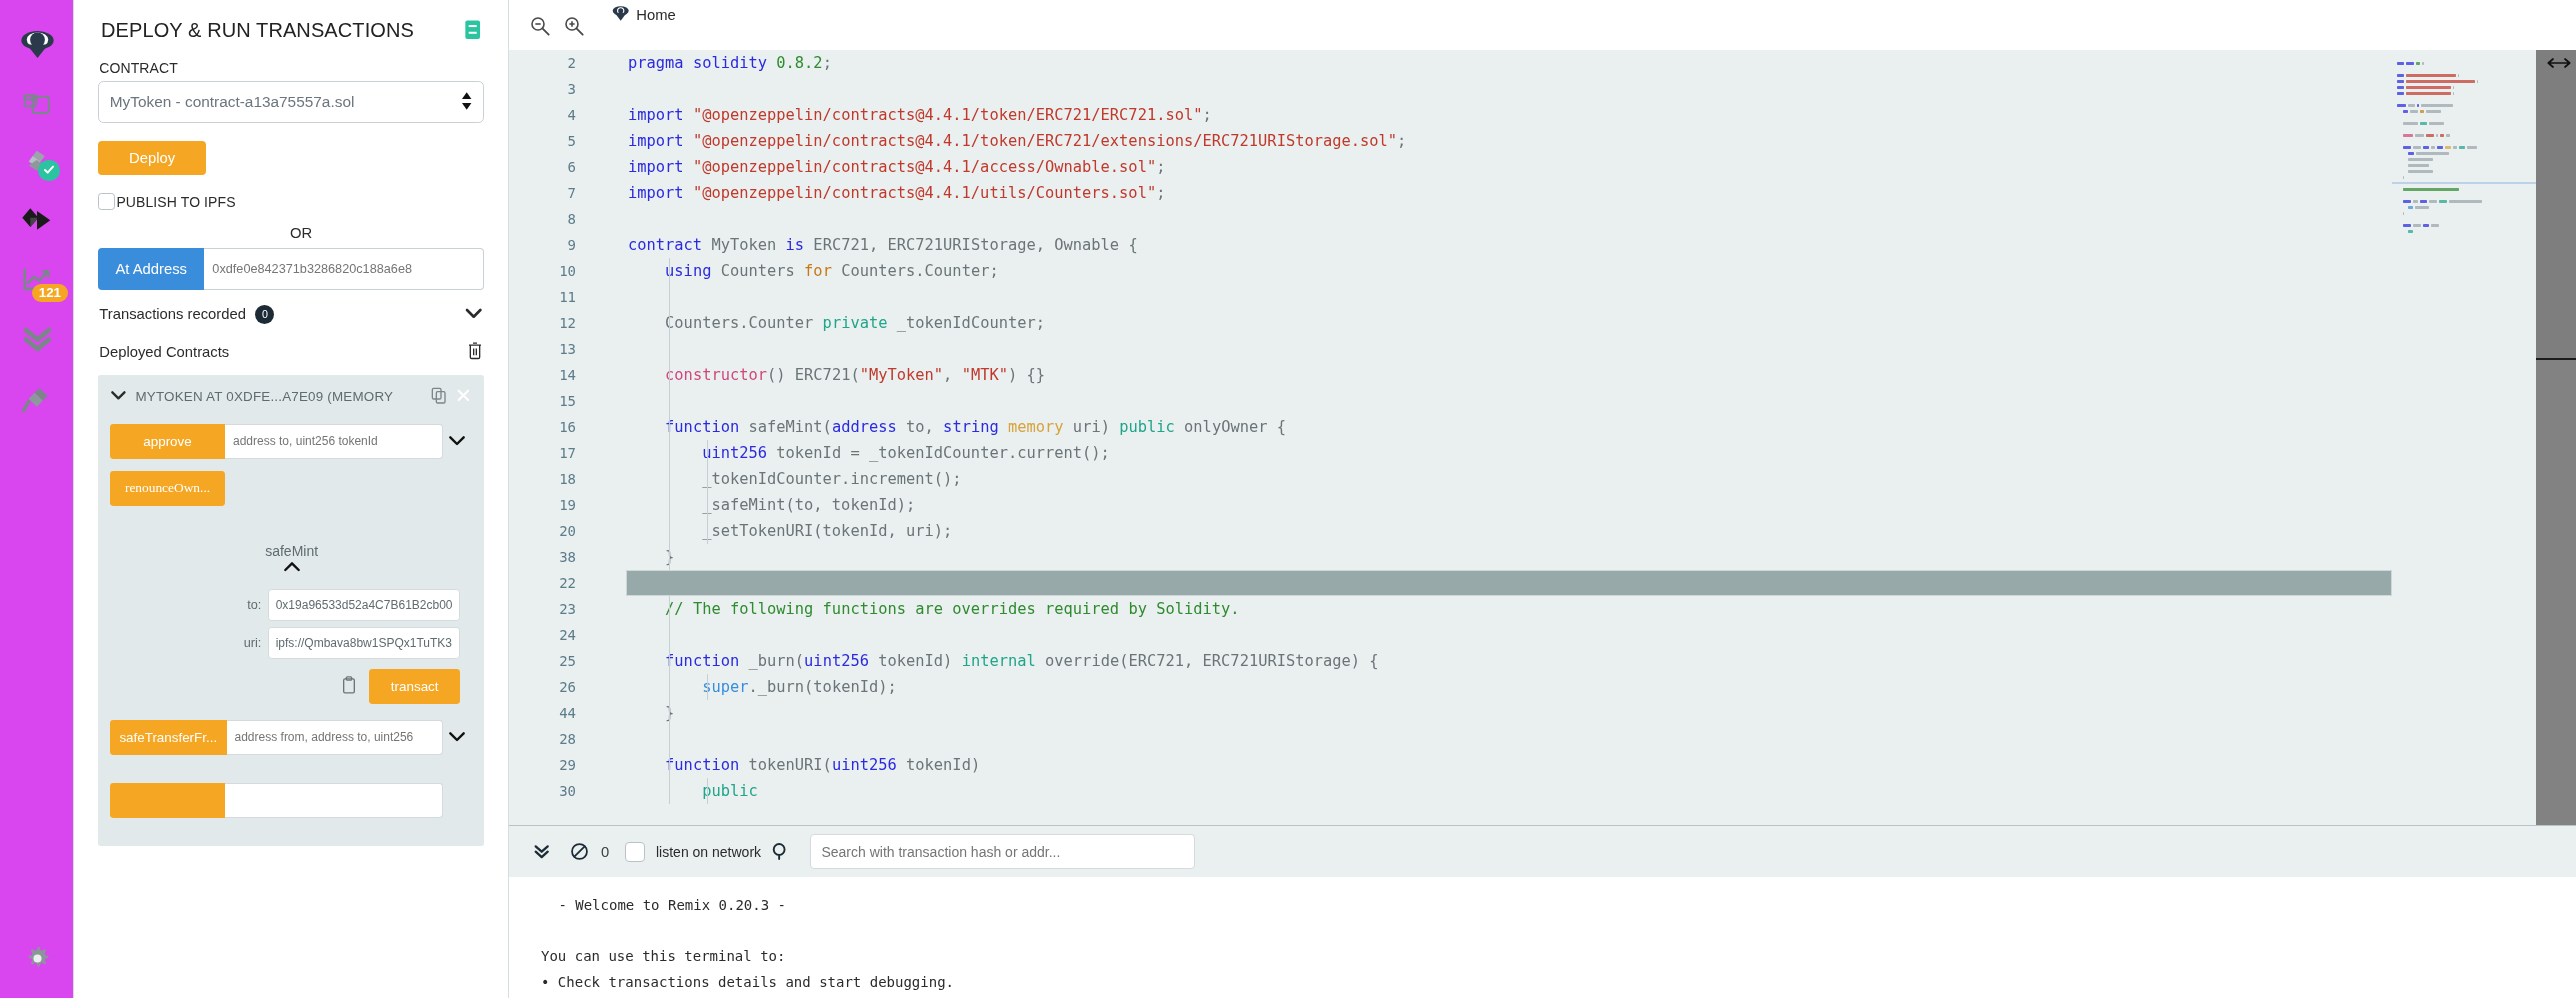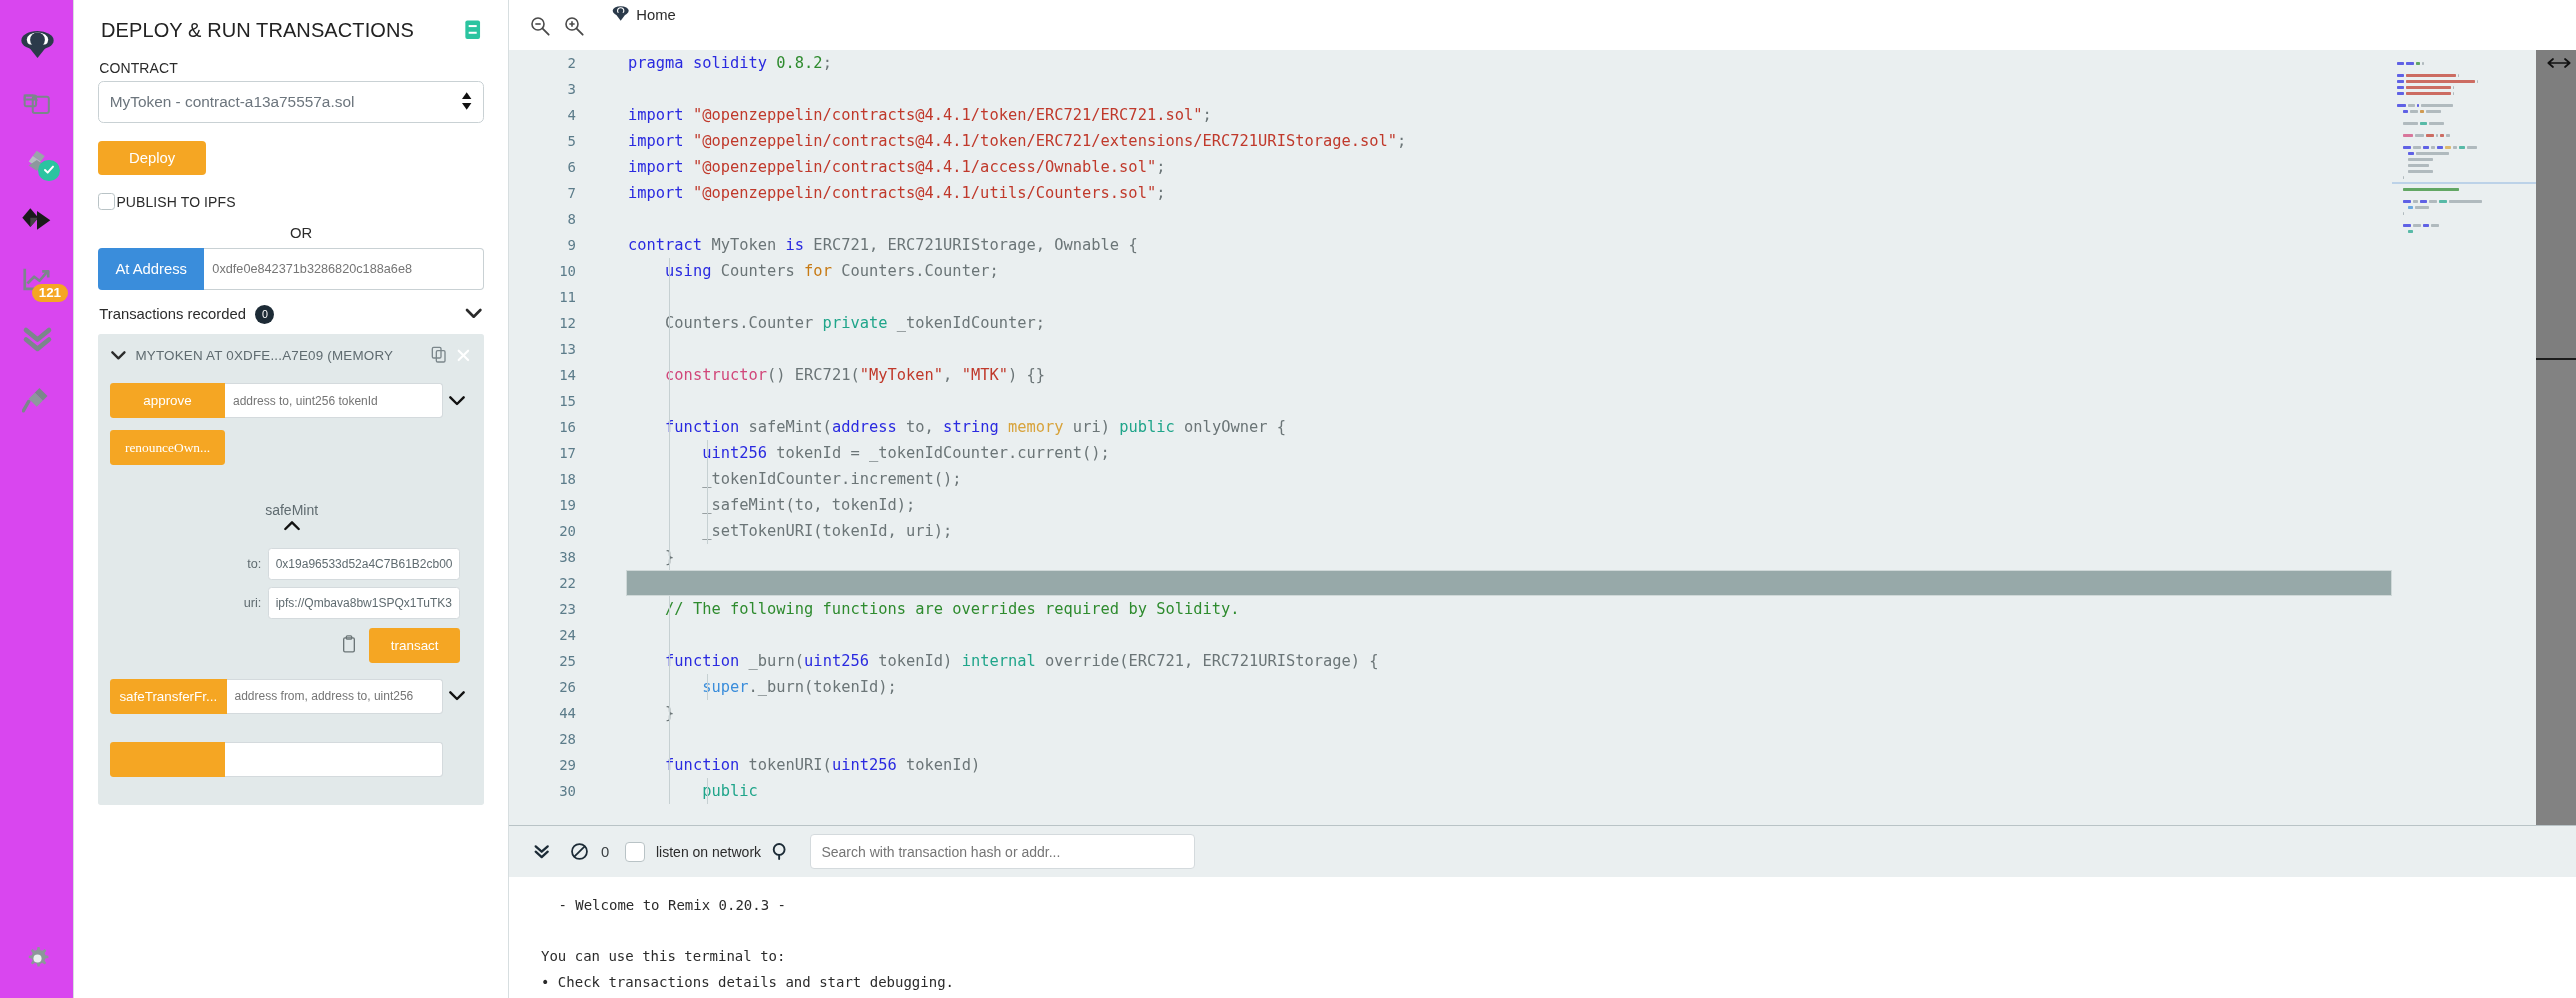--- a/index.html
+++ b/index.html
@@ -664,6 +664,15 @@
         </span>
       </div>
 
+      <div class="deployed-row">
+        <span>Deployed Contracts</span>
+        <span>
+          <svg width="16" height="19" viewBox="0 0 24 28">
+            <path d="M3 6 h18 M9 3 h6 M5 6 v18 a2 2 0 0 0 2 2 h10 a2 2 0 0 0 2-2 v-18" stroke="#2b2b2b" stroke-width="2" fill="none"></path>
+            <path d="M10 11 v10 M14 11 v10" stroke="#2b2b2b" stroke-width="2"></path>
+          </svg>
+        </span>
+      </div>
 
       <div class="deployed-card">
 

